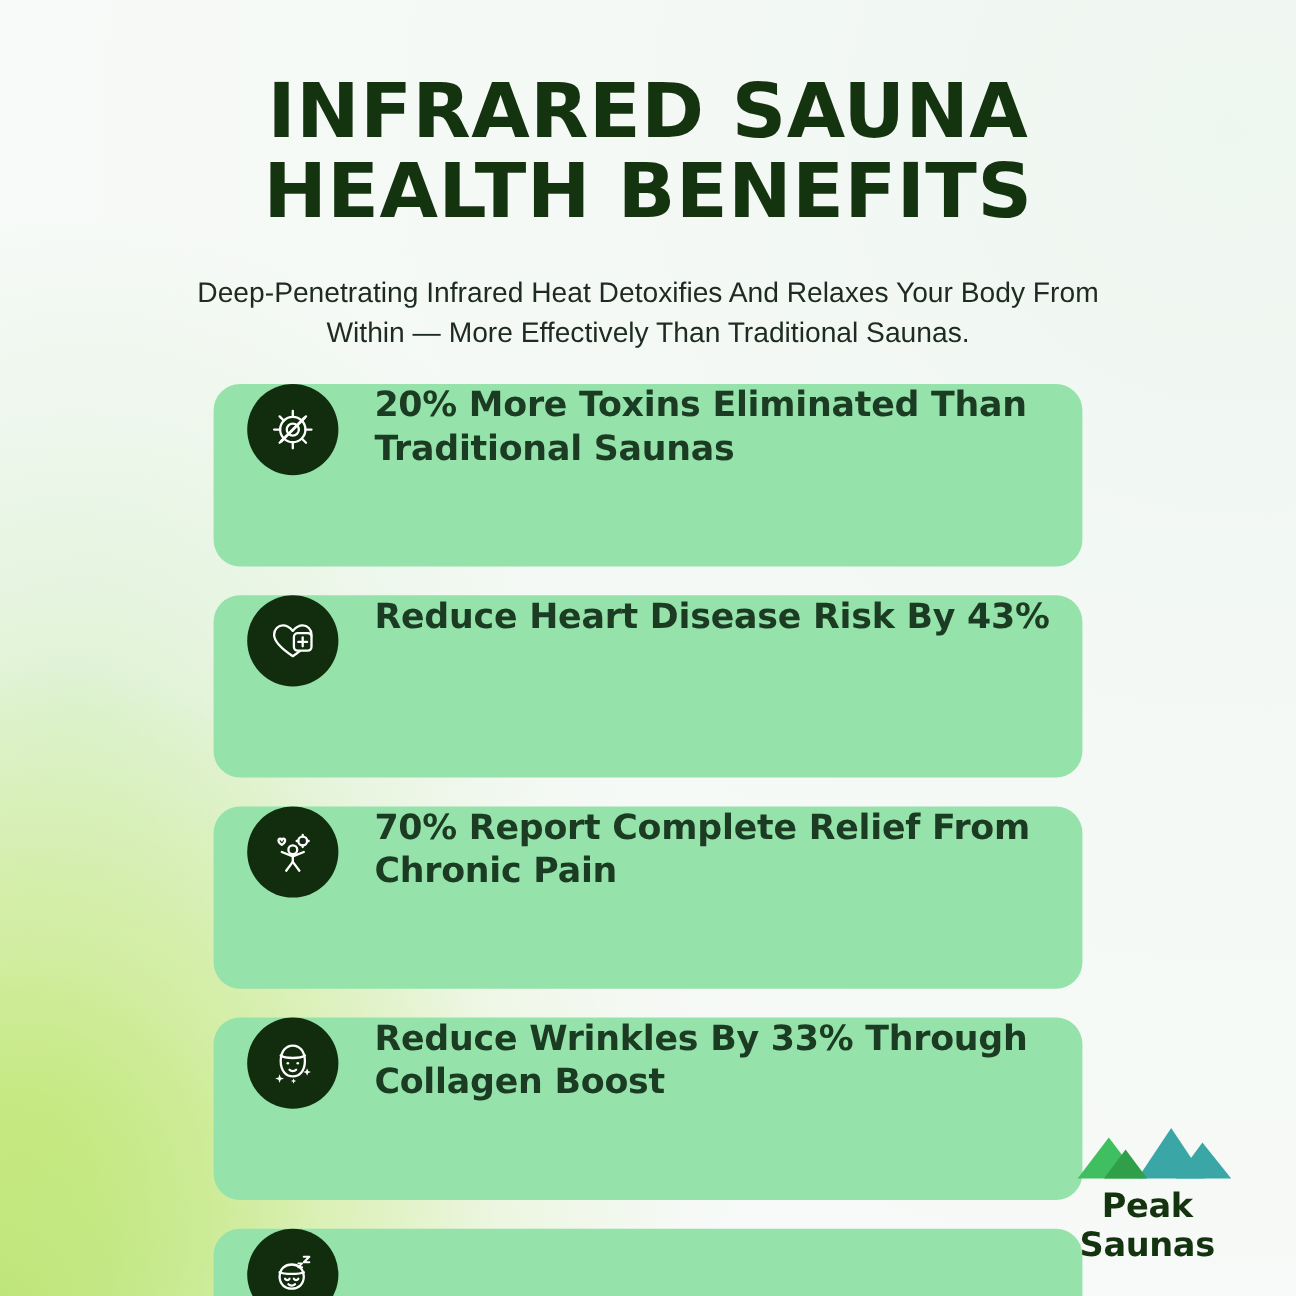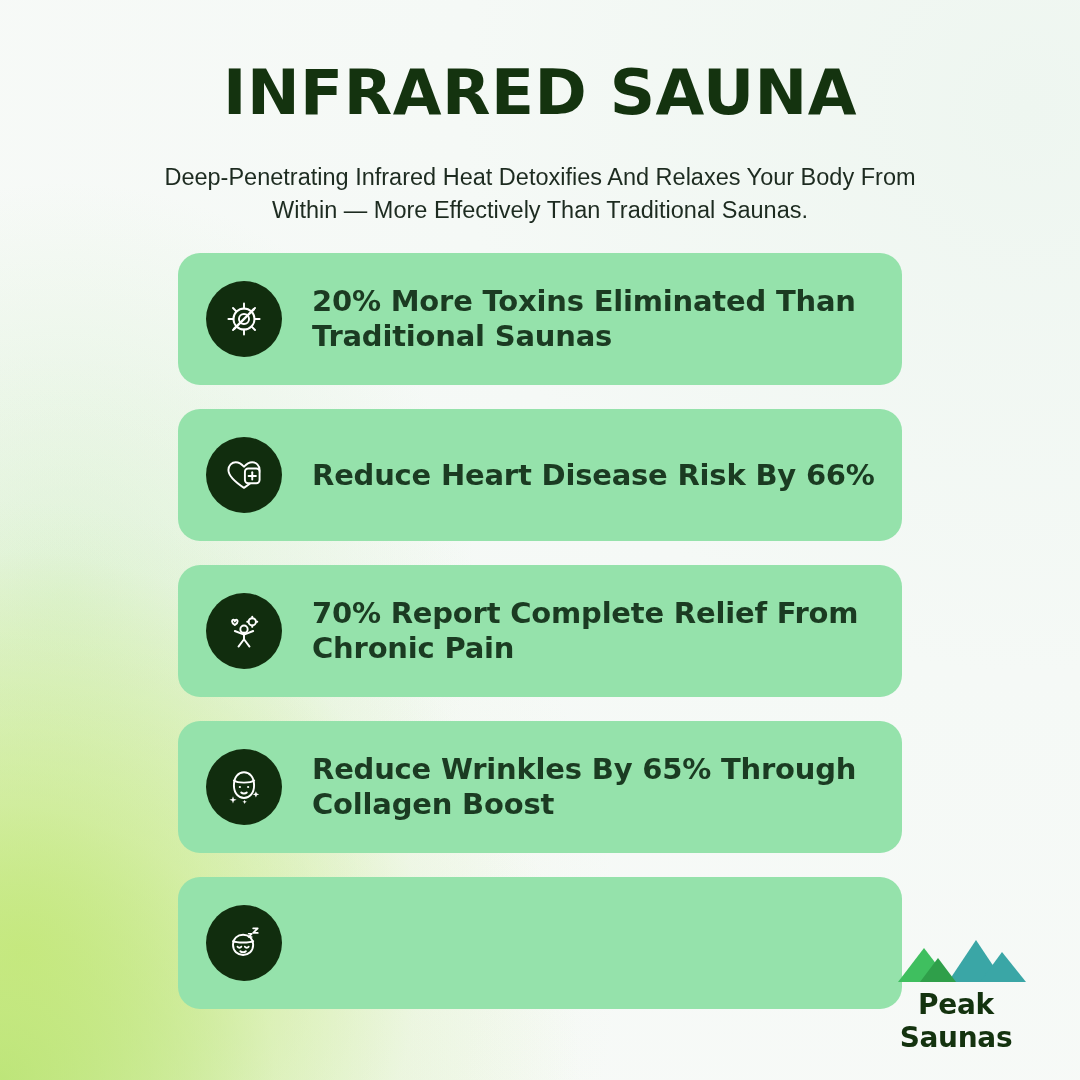--- a/index.html
+++ b/index.html
@@ -118,6 +118,7 @@
   <div class="header">
     <h1 class="title">
       <span>INFRARED SAUNA</span><br>
+      <span>HEALTH BENEFITS</span>
     </h1>
     <p class="subtitle">Deep-Penetrating Infrared Heat Detoxifies And Relaxes Your Body From Within — More Effectively Than Traditional Saunas.</p>
   </div>

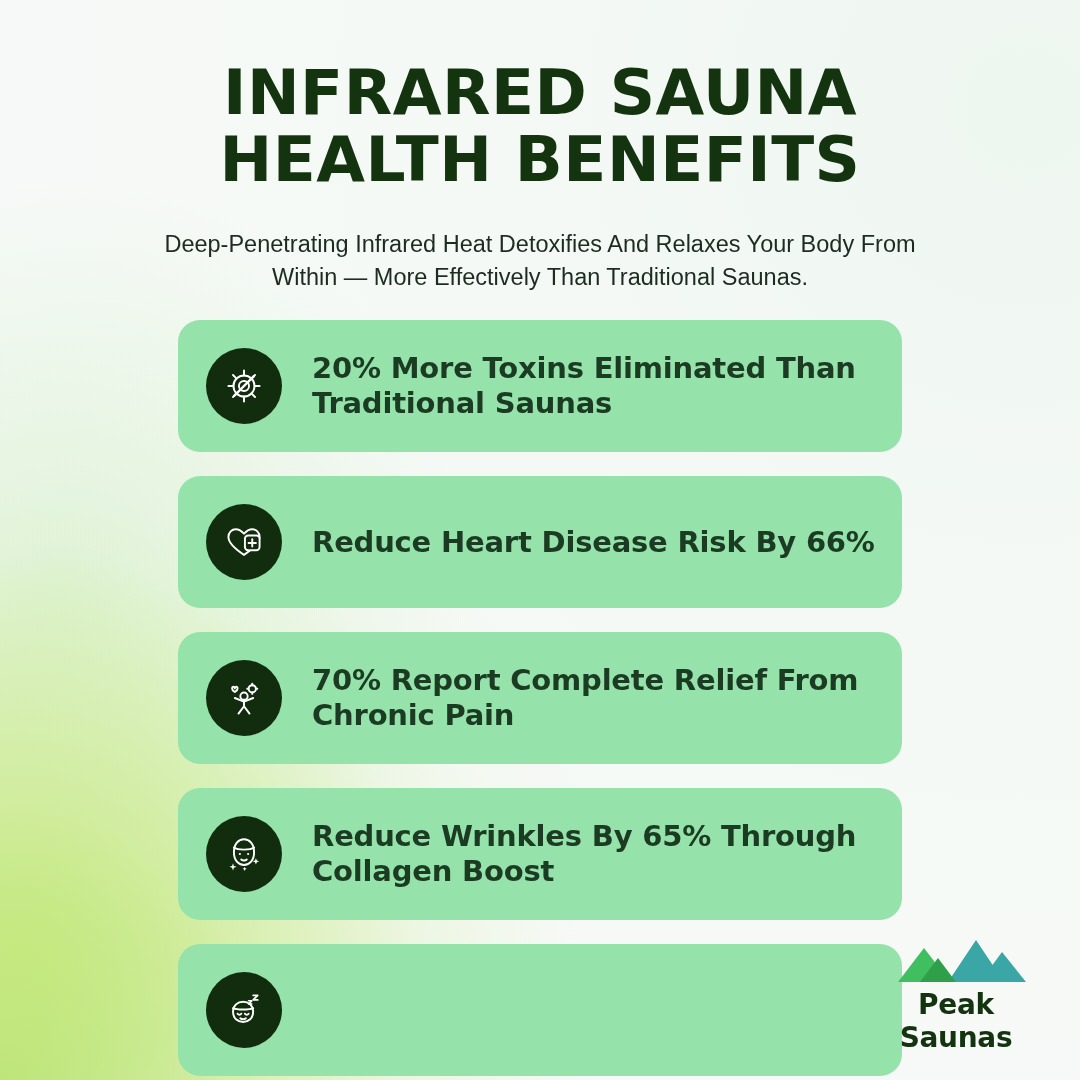--- a/index.html
+++ b/index.html
@@ -59,9 +59,8 @@
   .benefit-card {
     background: #95e2ab;
     border-radius: 22px;
-    height: 132px;
-    display: flex;
-    align-items: center;
+    height: 152px;
+    display: flex;
     padding: 0 26px 0 28px;
     box-sizing: border-box;
   }

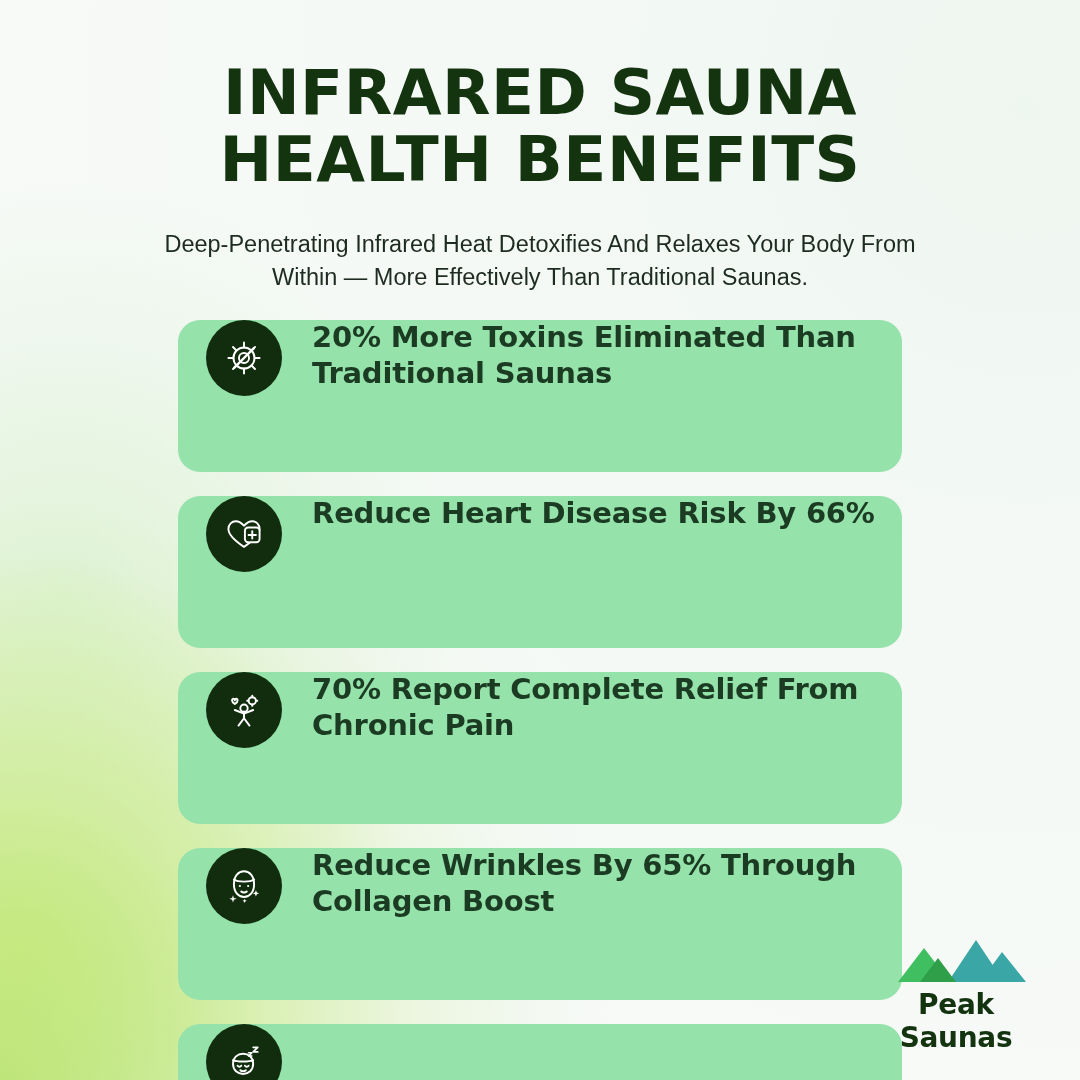--- a/index.html
+++ b/index.html
@@ -152,7 +152,7 @@
           <line x1="29" y1="25" x2="37" y2="25"></line>
         </svg>
       </div>
-      <div class="benefit-text">Reduce Heart Disease Risk By 66%</div>
+      <div class="benefit-text">Reduce Heart Disease Risk By 43%</div>
     </div>
 
     <div class="benefit-card">

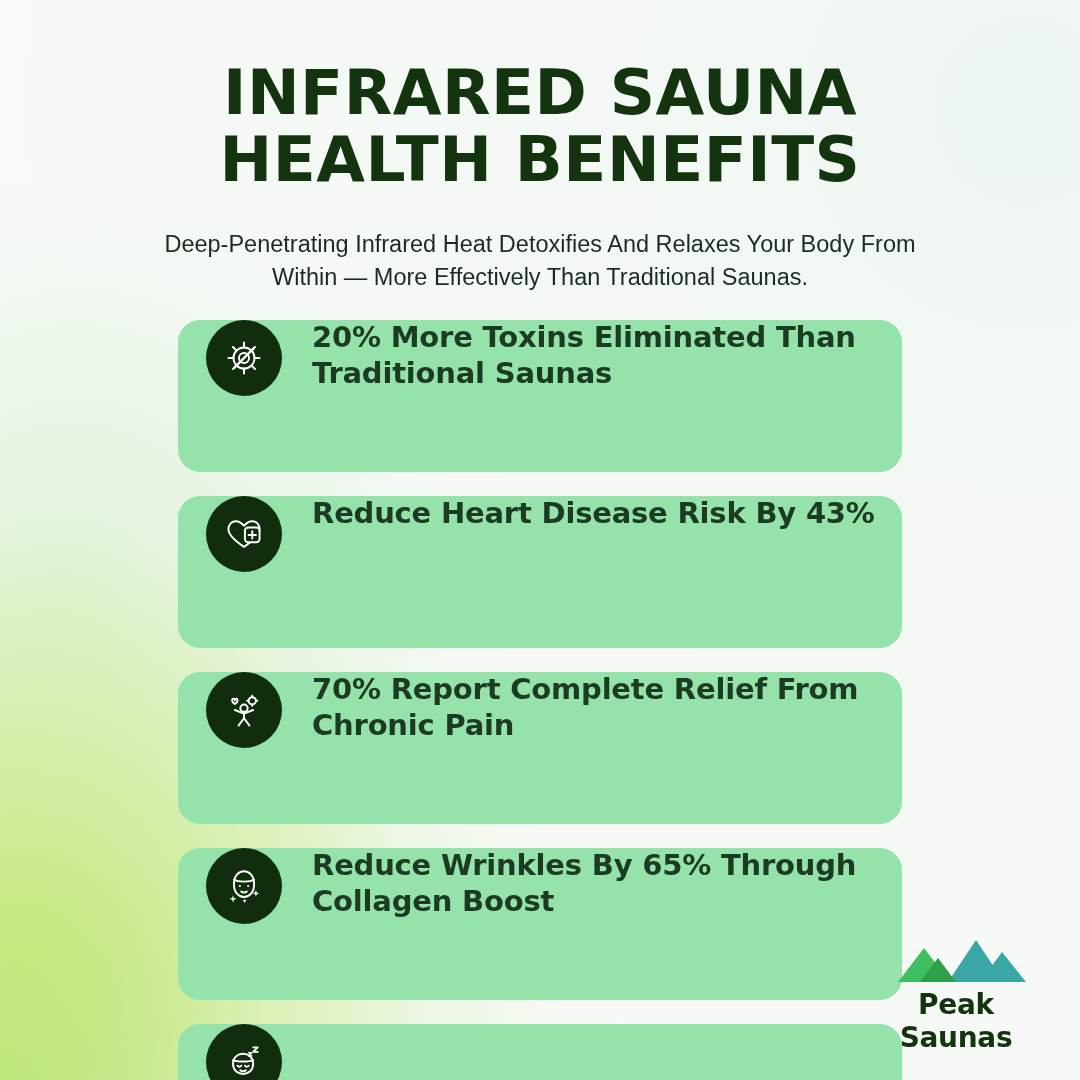--- a/index.html
+++ b/index.html
@@ -188,7 +188,7 @@
           <path d="M24 39.5 L24.7 37.8 L25.4 39.5 L27.1 40.2 L25.4 40.9 L24.7 42.6 L24 40.9 L22.3 40.2 Z" fill="#ffffff" stroke="none"></path>
         </svg>
       </div>
-      <div class="benefit-text">Reduce Wrinkles By 65% Through Collagen Boost</div>
+      <div class="benefit-text">Reduce Wrinkles By 33% Through Collagen Boost</div>
     </div>
 
     <div class="benefit-card">

